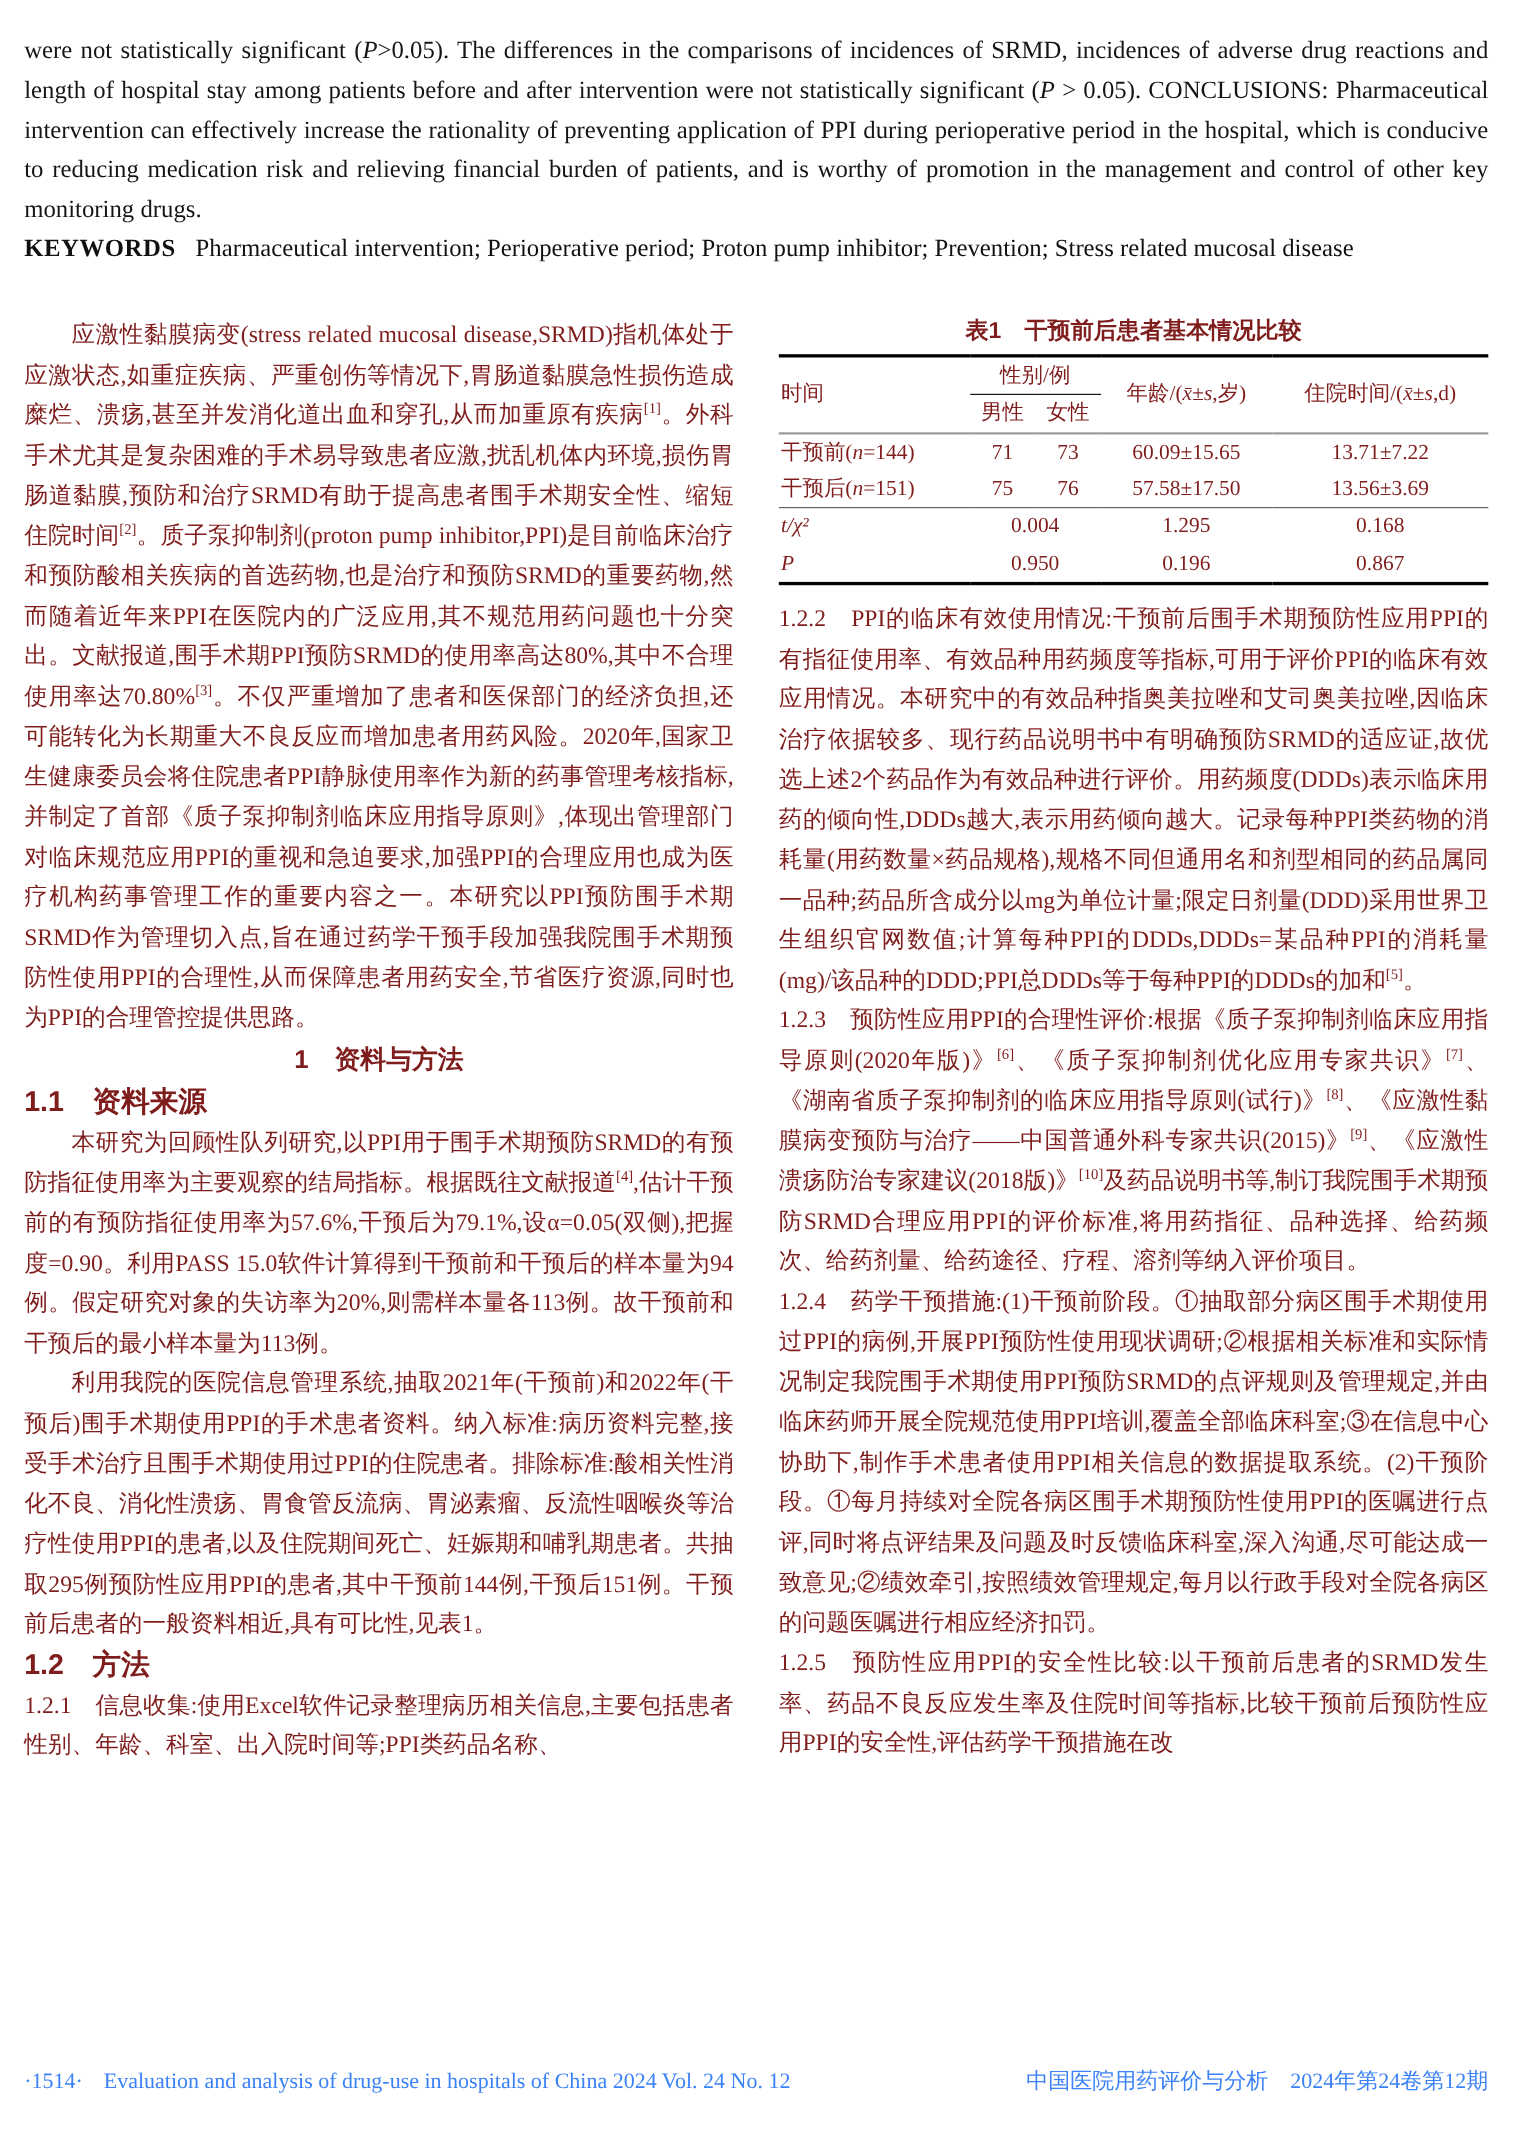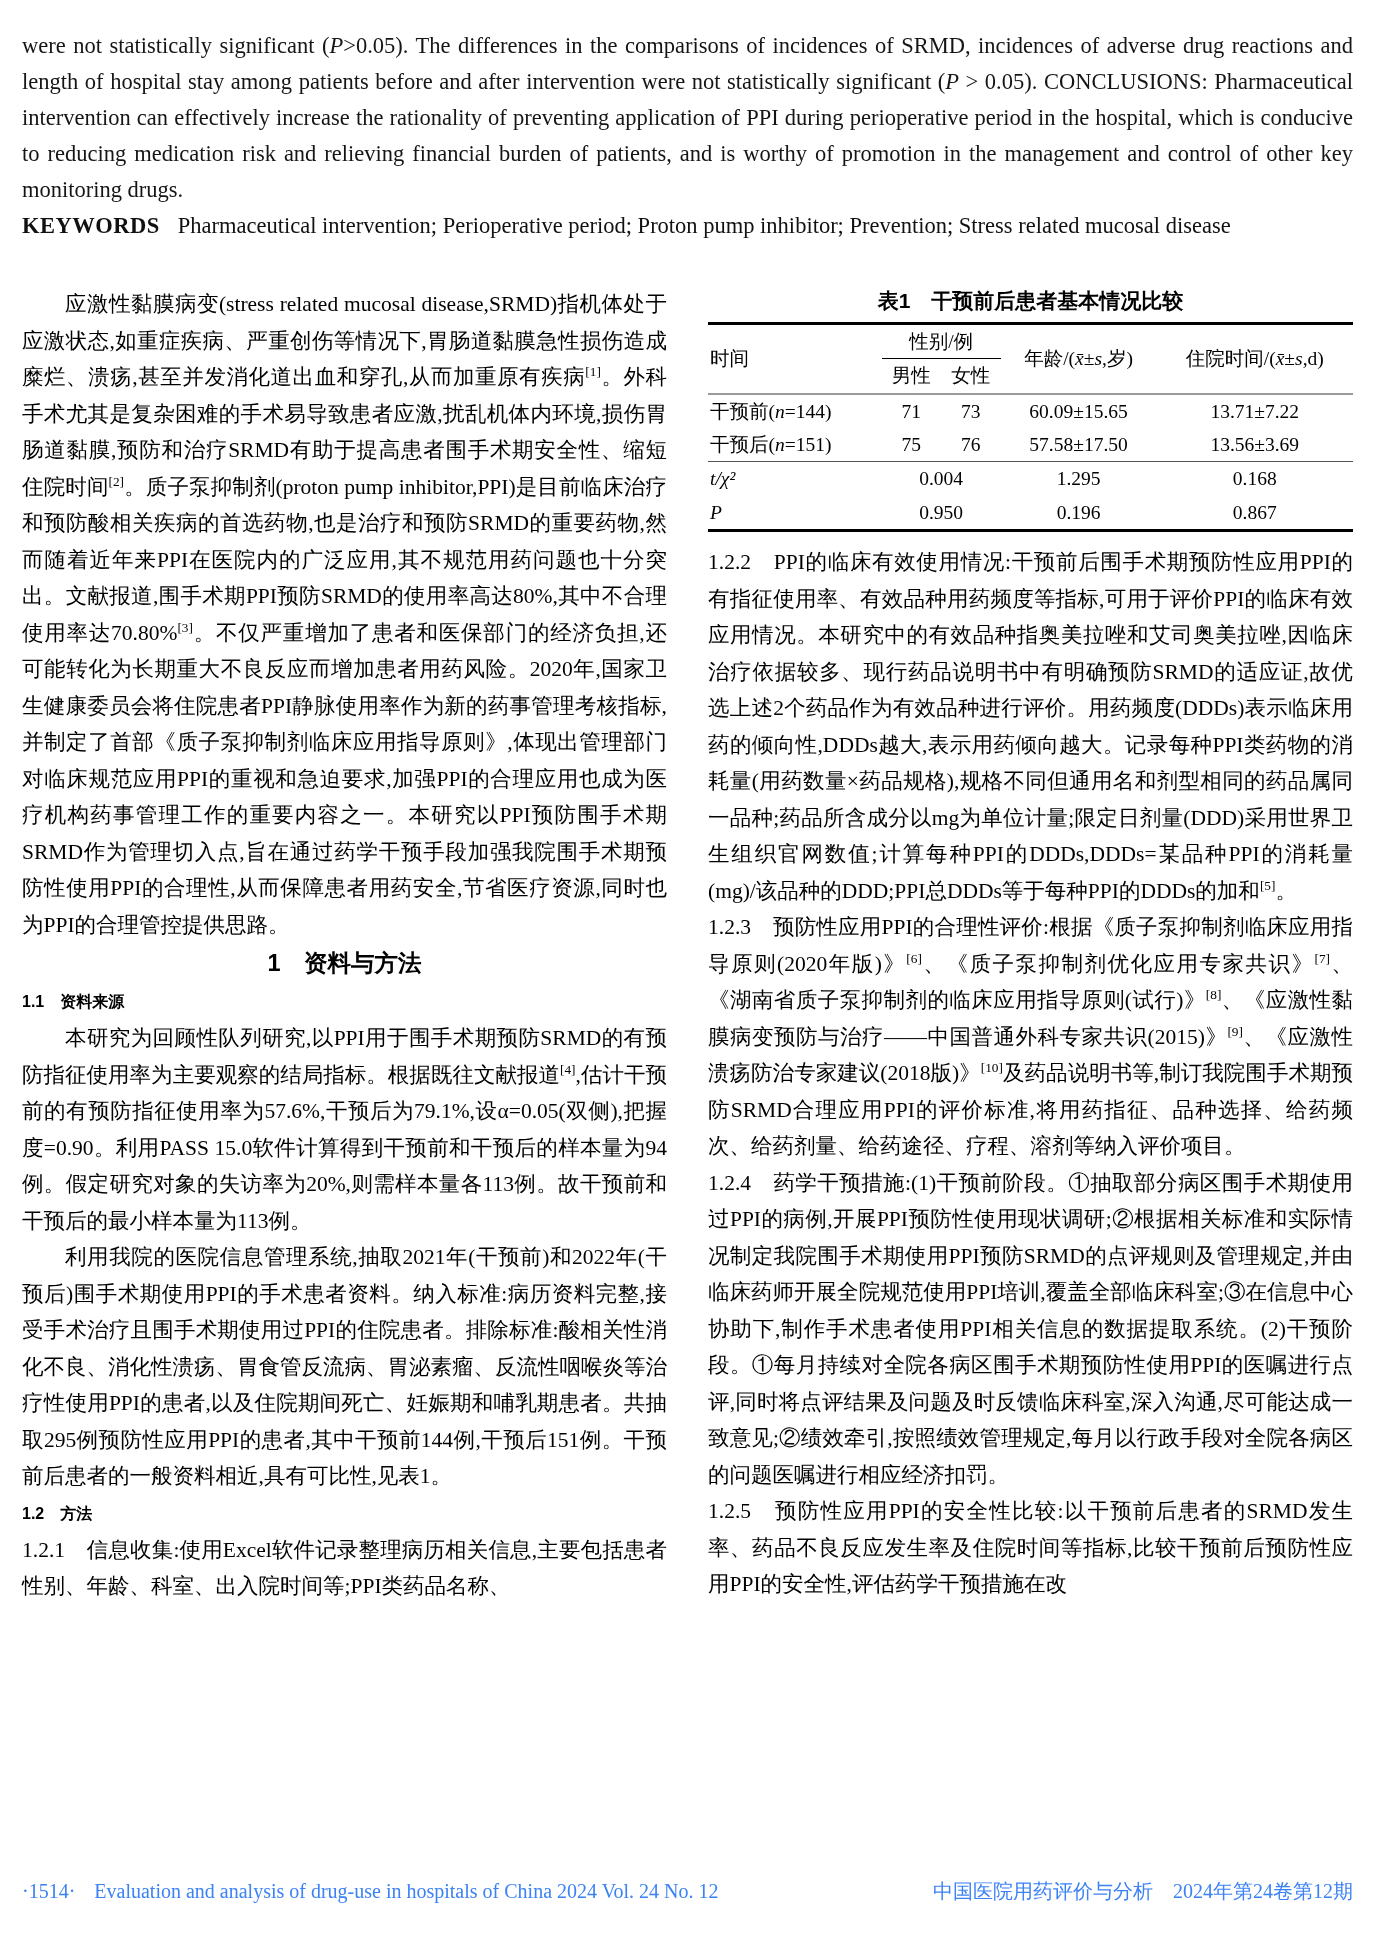--- a/index.html
+++ b/index.html
@@ -24,7 +24,7 @@
   .columns { display: flex; gap: 41px; margin-top: 42px; }
   .col {
     width: 645px; font-size: 21.5px; line-height: 36.5px;
-    text-align: justify; color: #000000;
+    text-align: justify; color: #7f1d1d;
   }
   .col p { margin: 0; }
   .para.indent { text-indent: 2em; }

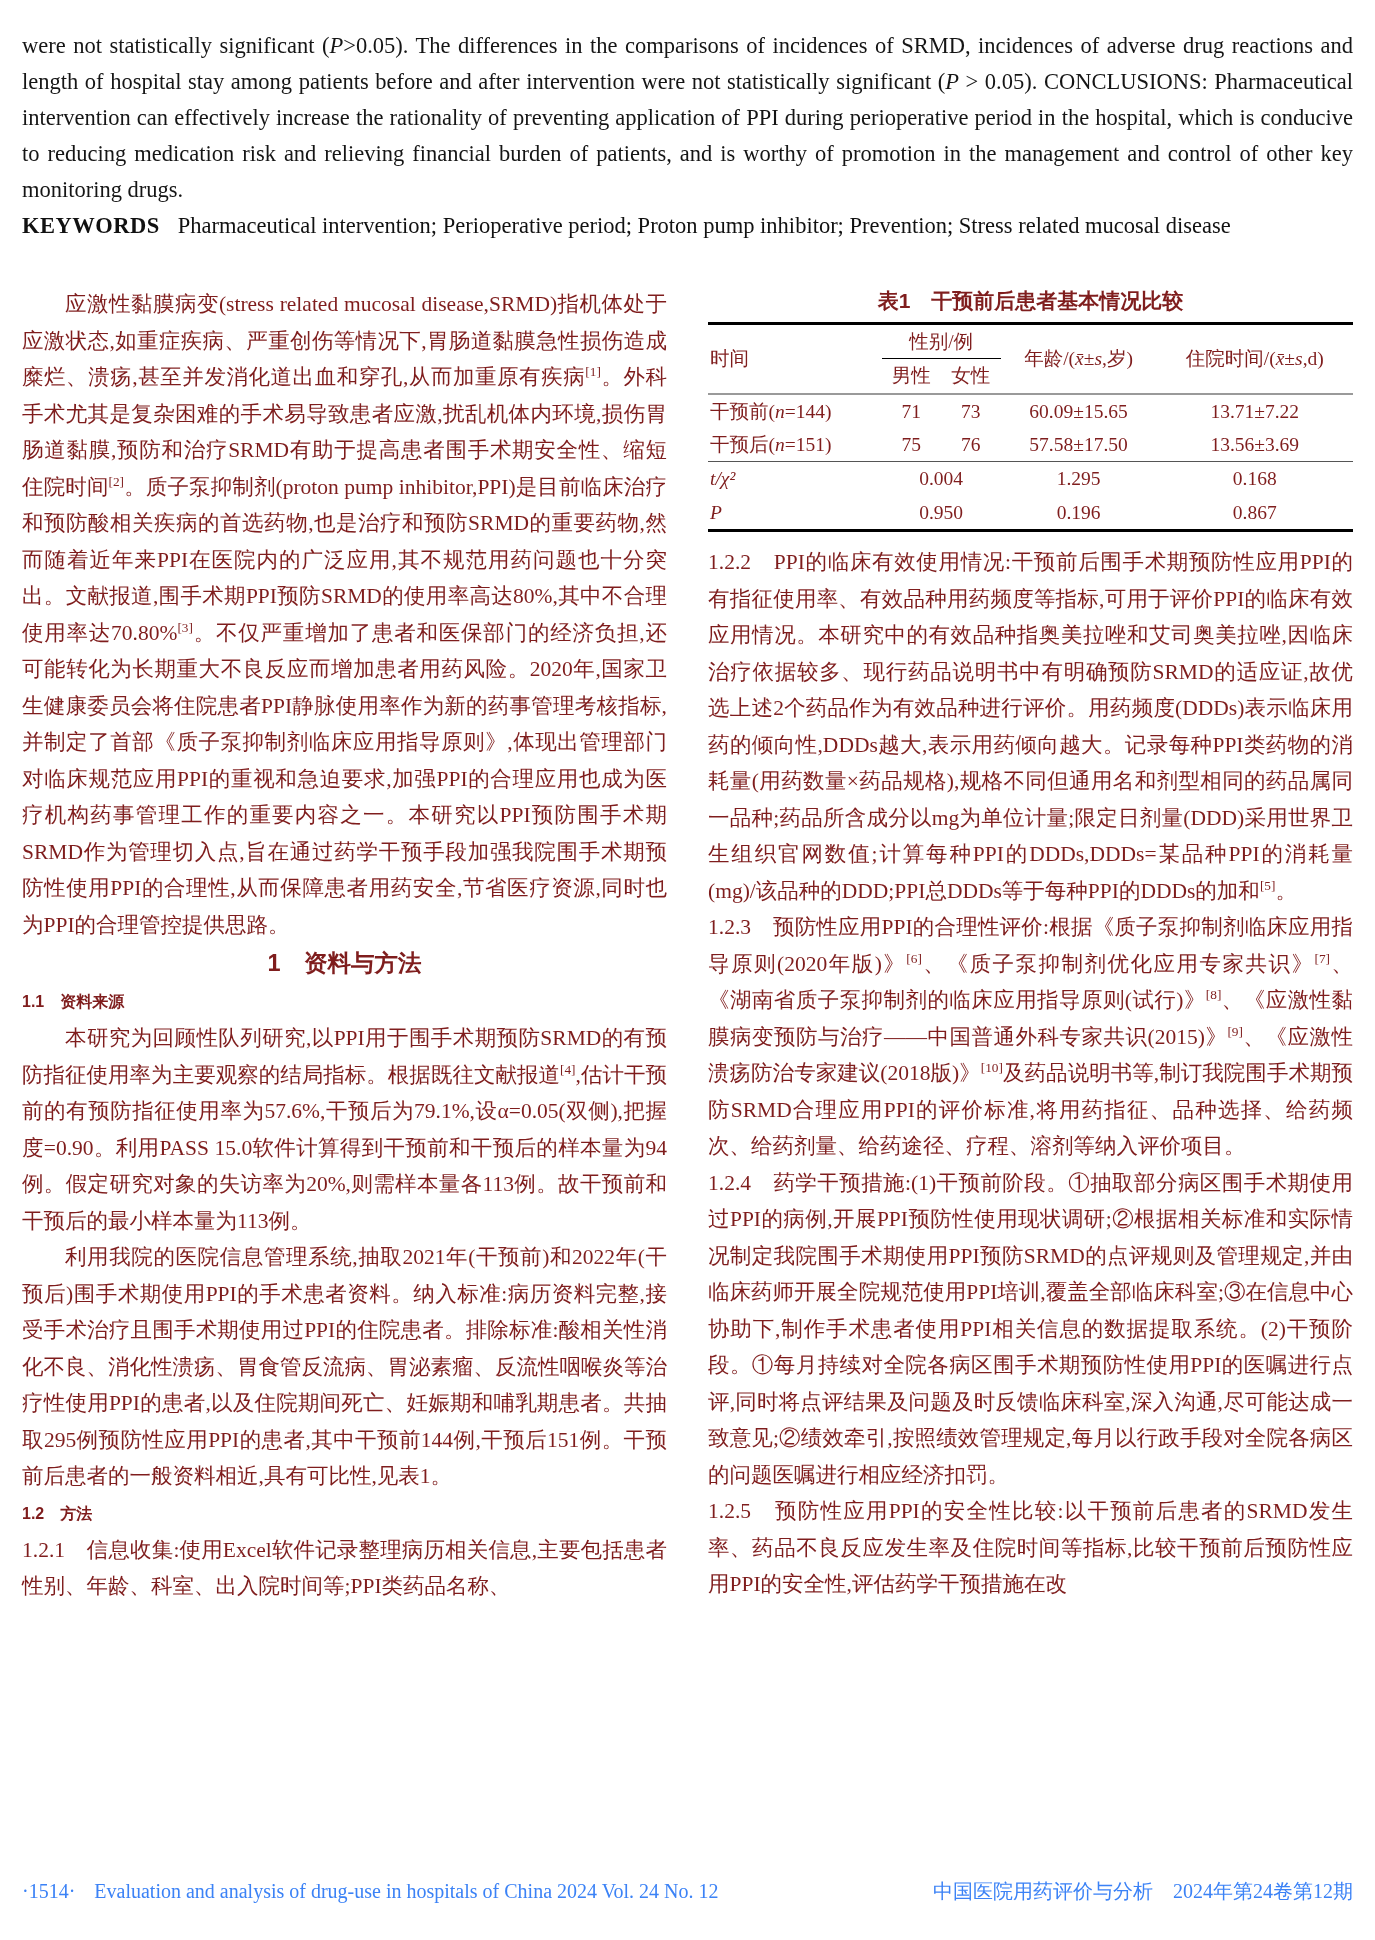--- a/index.html
+++ b/index.html
@@ -34,7 +34,7 @@
   }
   .subsec {
     margin: 0; font-family: "Liberation Sans", "DejaVu Sans", sans-serif;
-    font-weight: bold; font-size: 16px; line-height: 37px; text-align: left;
+    font-weight: bold; font-size: 26px; line-height: 37px; text-align: left;
   }
   sup { font-size: 0.62em; vertical-align: super; line-height: 0; }
 

